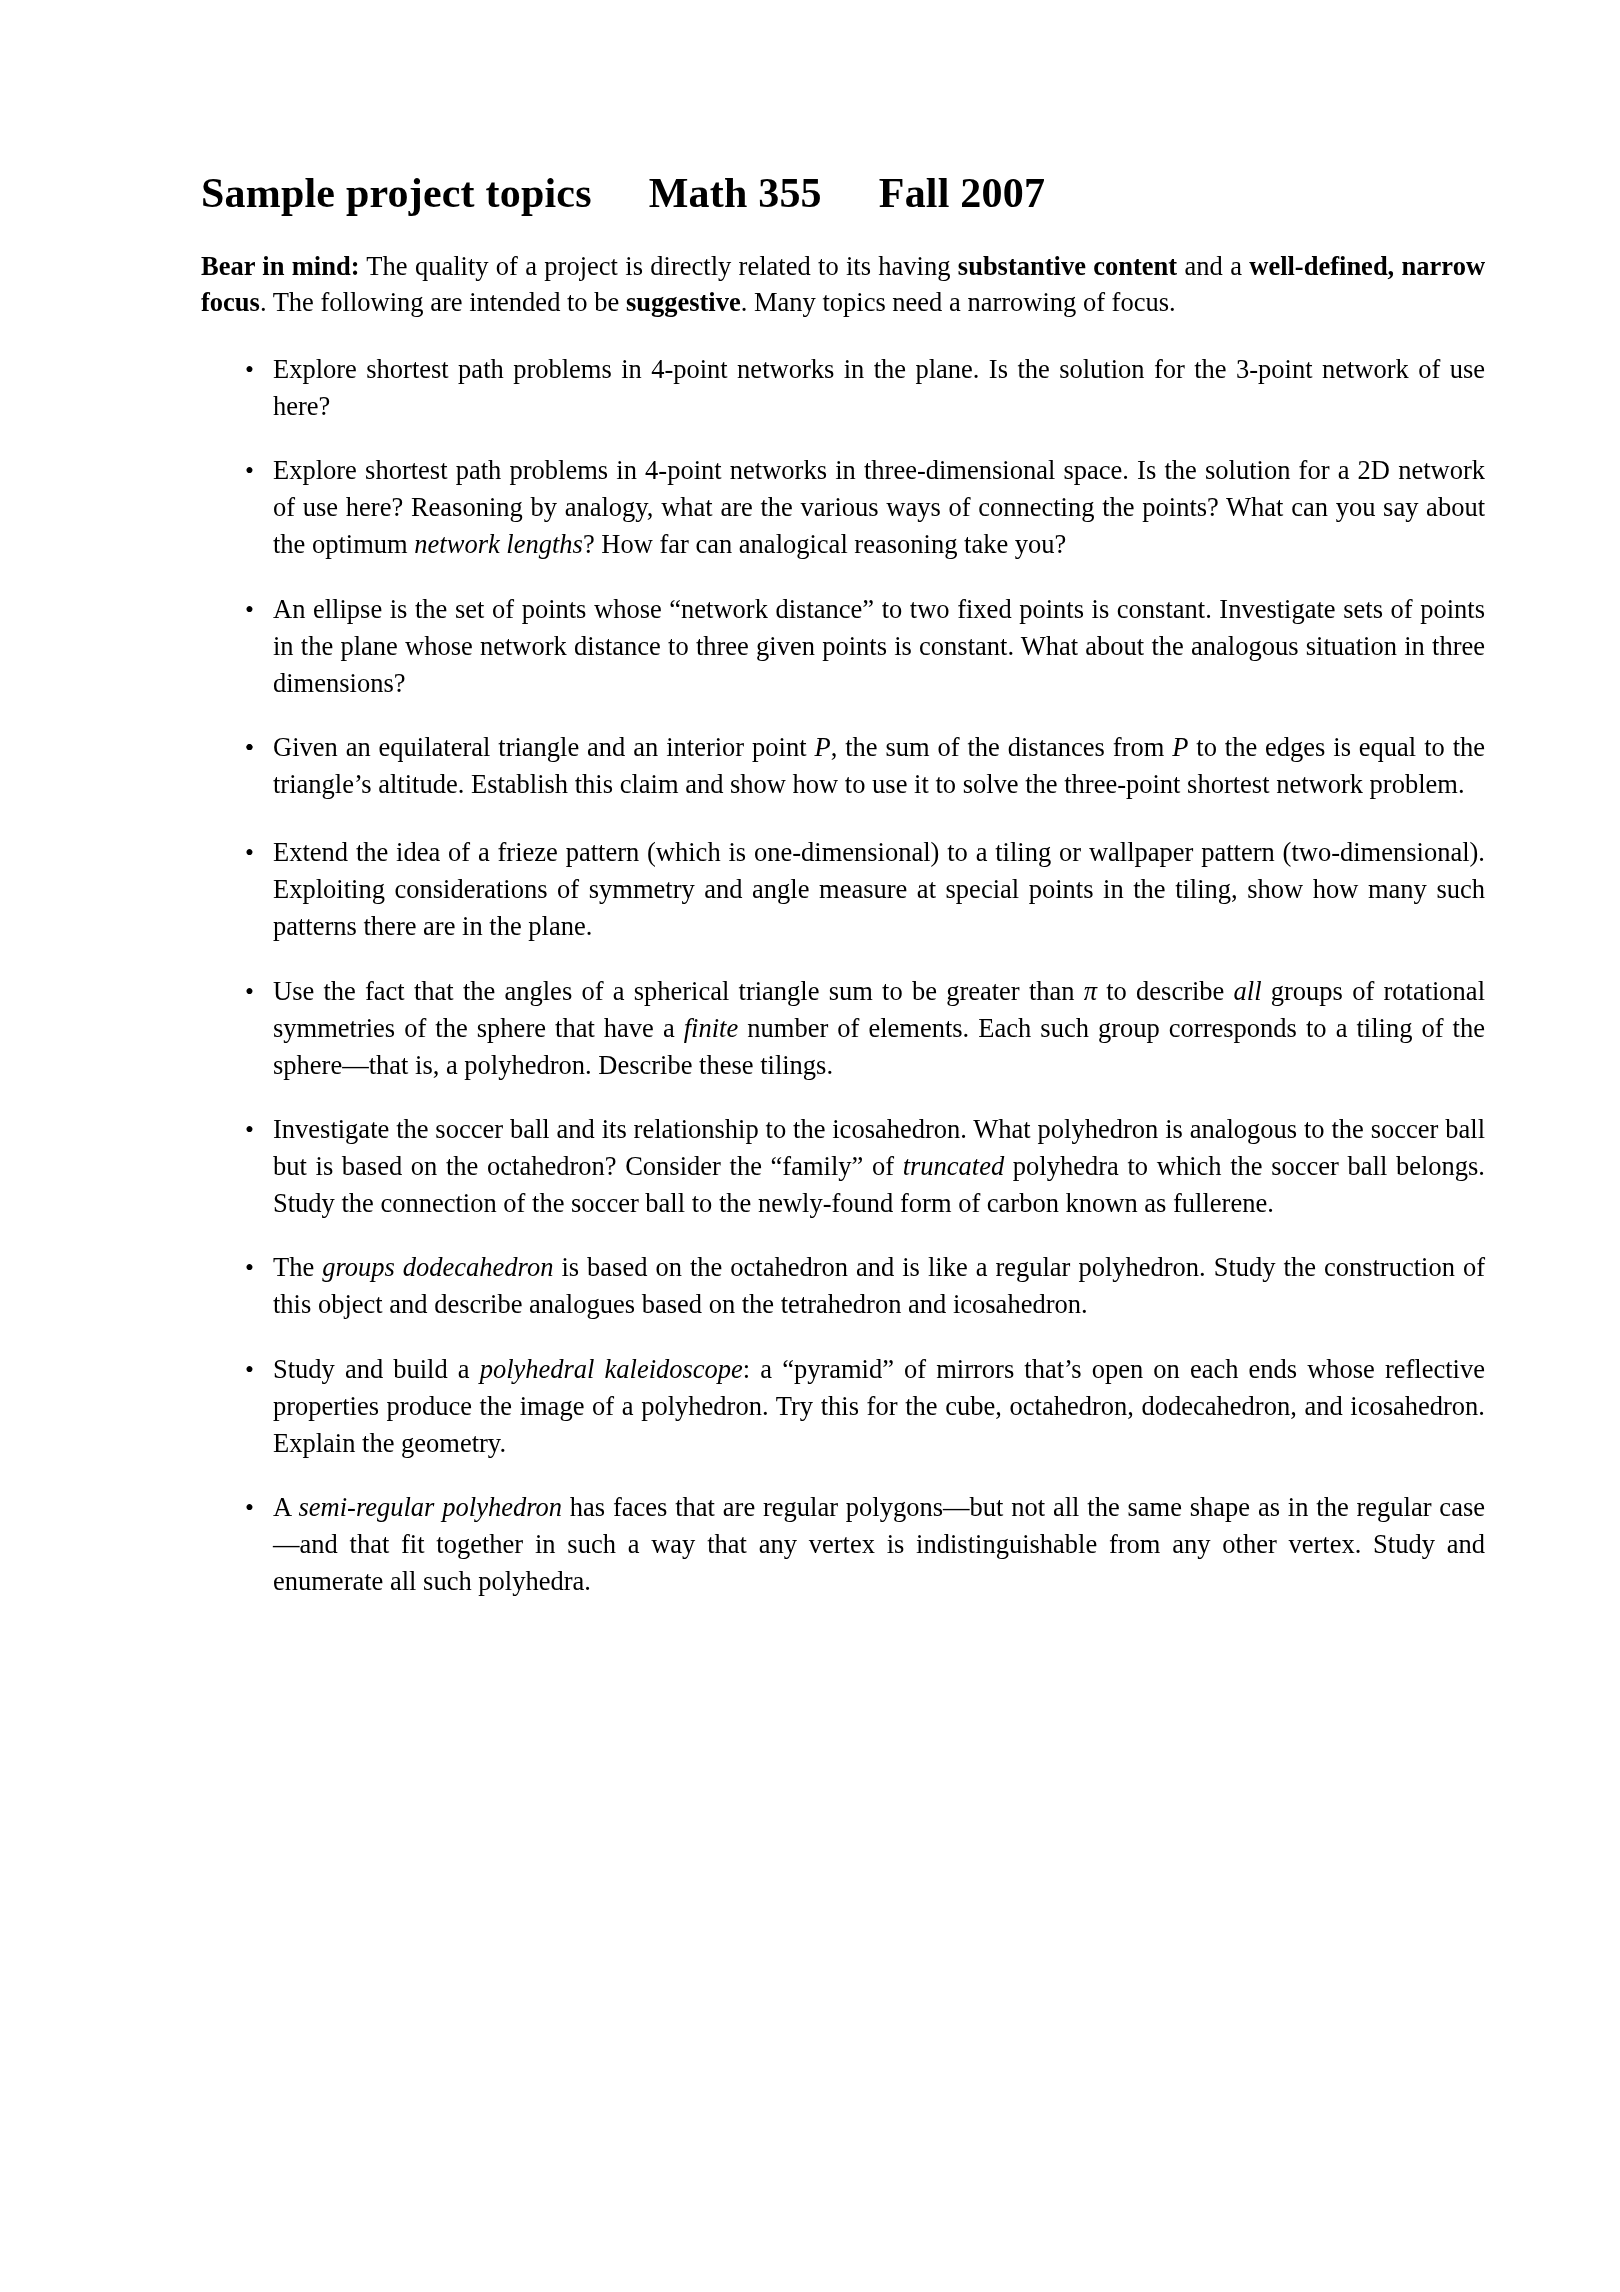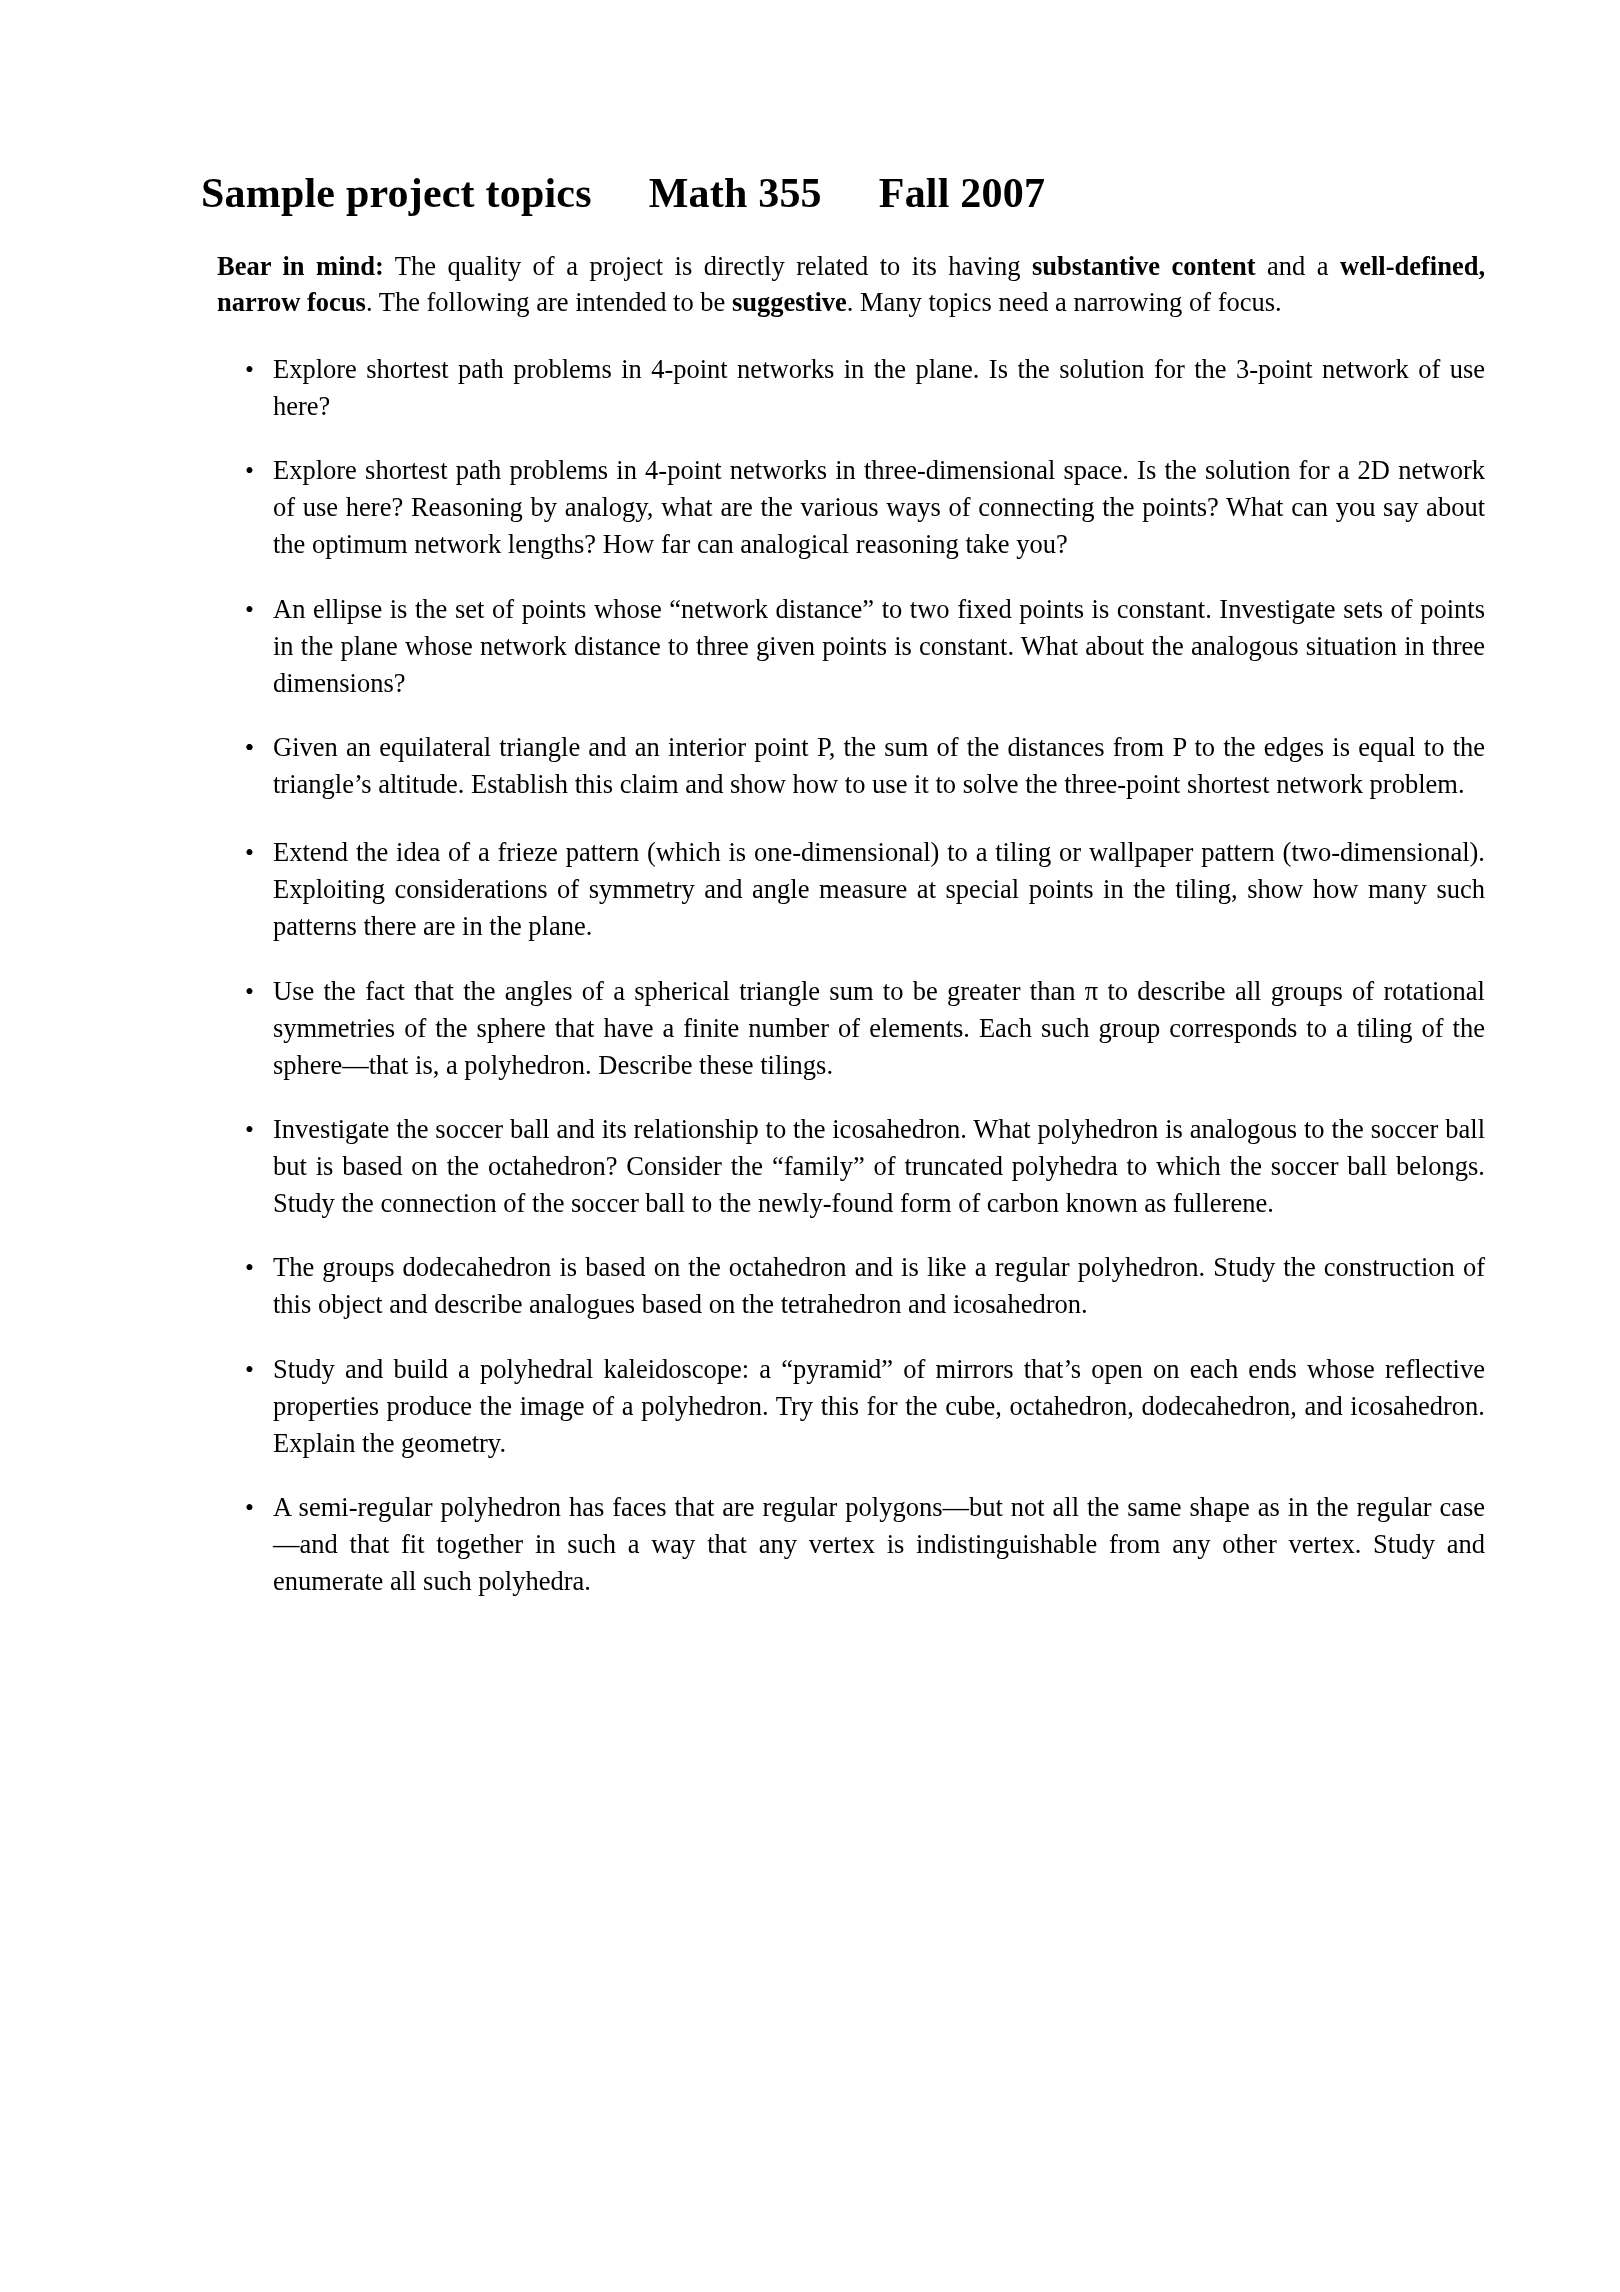--- a/index.html
+++ b/index.html
@@ -29,7 +29,7 @@
   .doc-title .t-part { margin-right: 57px; }
   .doc-title .t-part:last-child { margin-right: 0; }
   .intro {
-    margin: 31px 0 0 16px;
+    margin: 31px 0 0 0;
     font-size: 26.5px;
     line-height: 36px;
     text-align: justify;

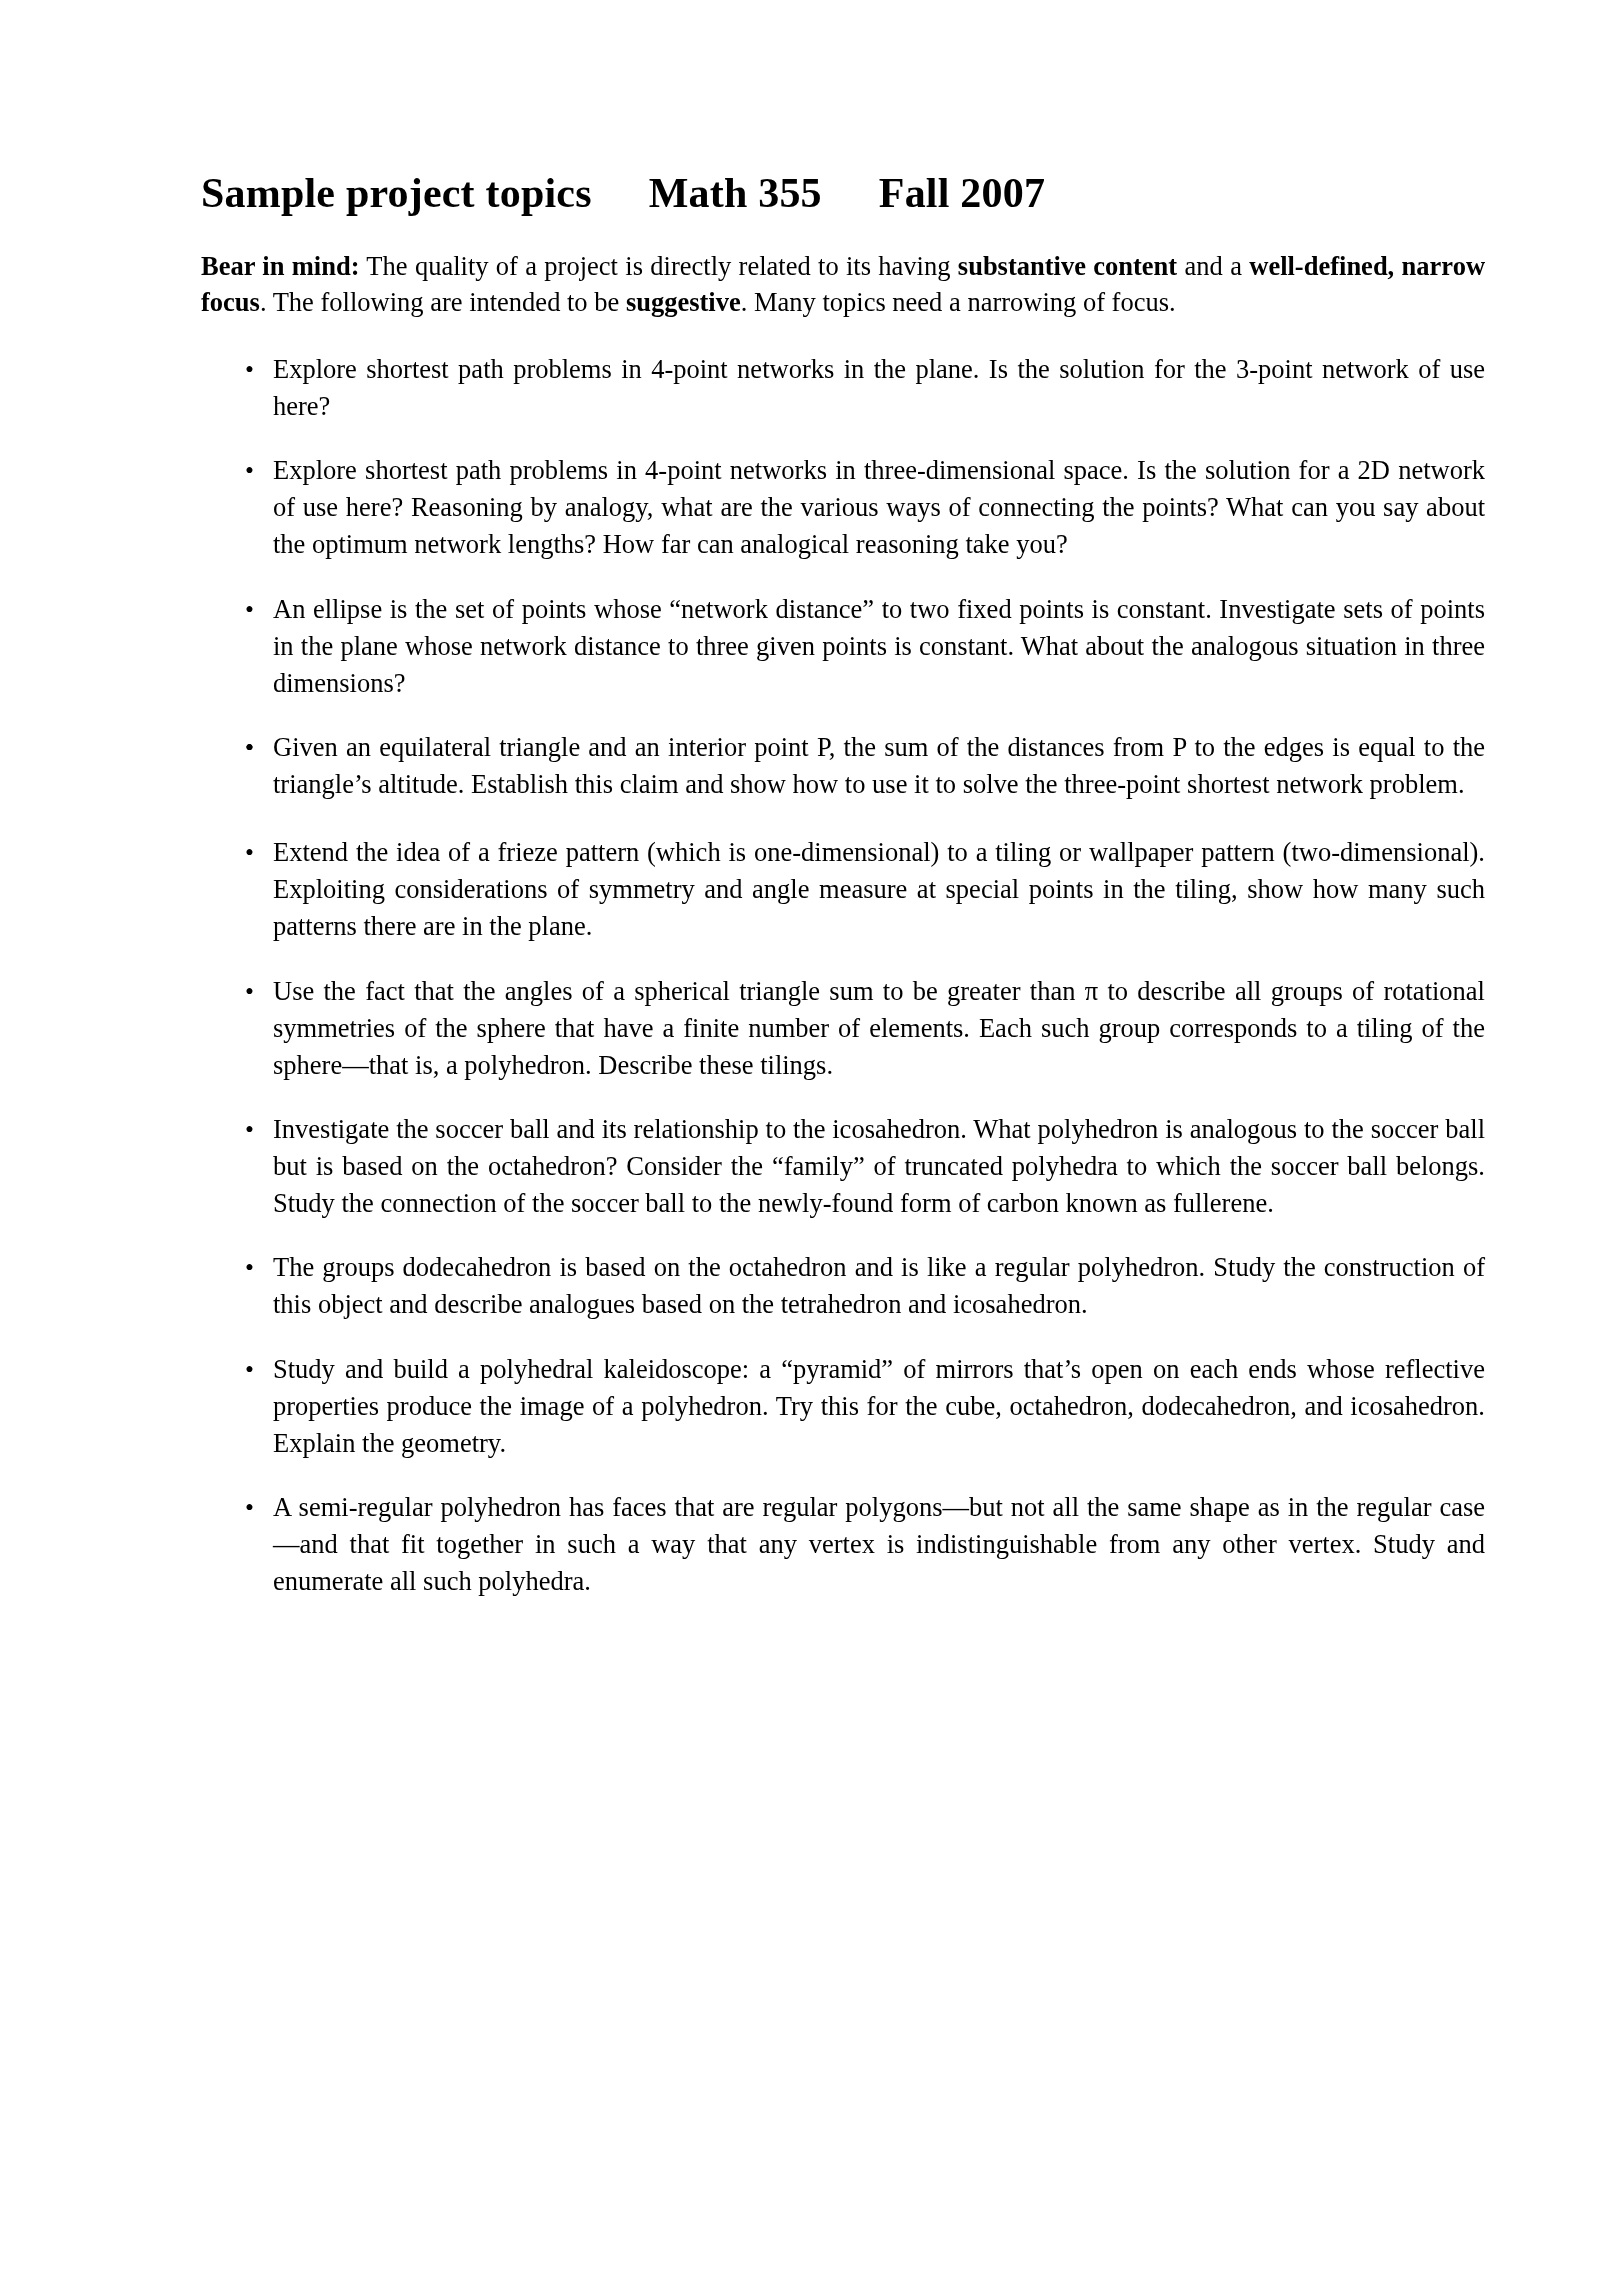--- a/index.html
+++ b/index.html
@@ -35,7 +35,7 @@
     text-align: justify;
   }
   .b { font-weight: bold; }
-  .i { }
+  .i { font-style: italic; }
   .section-heading {
     font-size: 30px;
     font-weight: bold;

